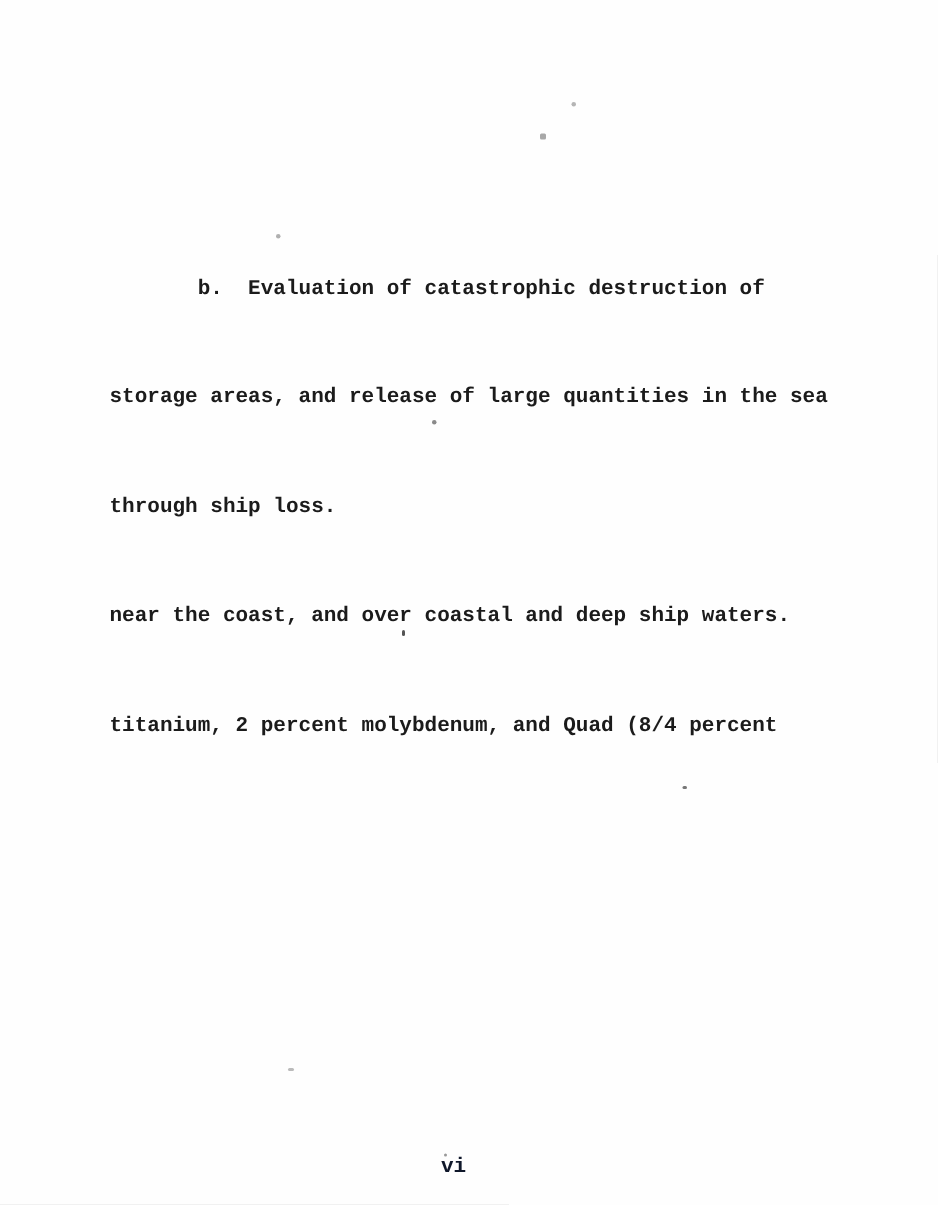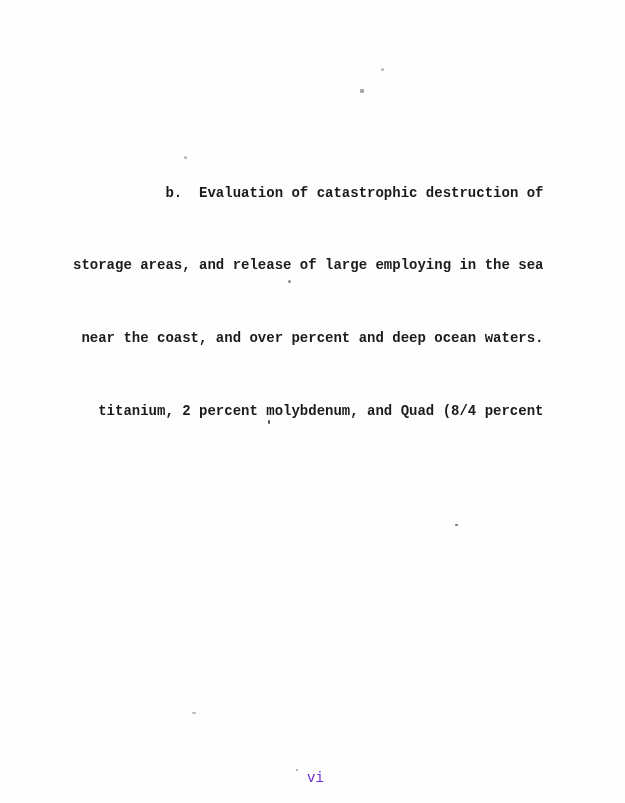--- a/index.html
+++ b/index.html
@@ -29,7 +29,6 @@
   .line {
     height: 24.3px;
     white-space: pre;
-    text-align: right;
   }
   .page-number {
     position: absolute;

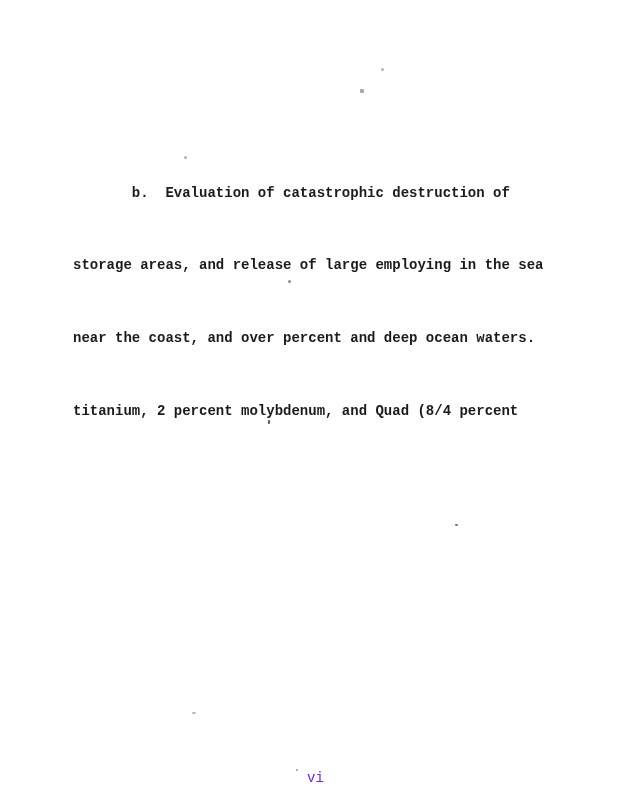--- a/index.html
+++ b/index.html
@@ -60,7 +60,7 @@
 
   <div class="textblock">
     <div class="line">       b.  Evaluation of catastrophic destruction of</div>
-    <div class="line">storage areas, and release of large employing in the sea</div>
+    <div class="line">storage areas, and release of large quantities in the sea</div>
     <div class="line">near the coast, and over percent and deep ocean waters.</div>
     <div class="line">titanium, 2 percent molybdenum, and Quad (8/4 percent</div>
     

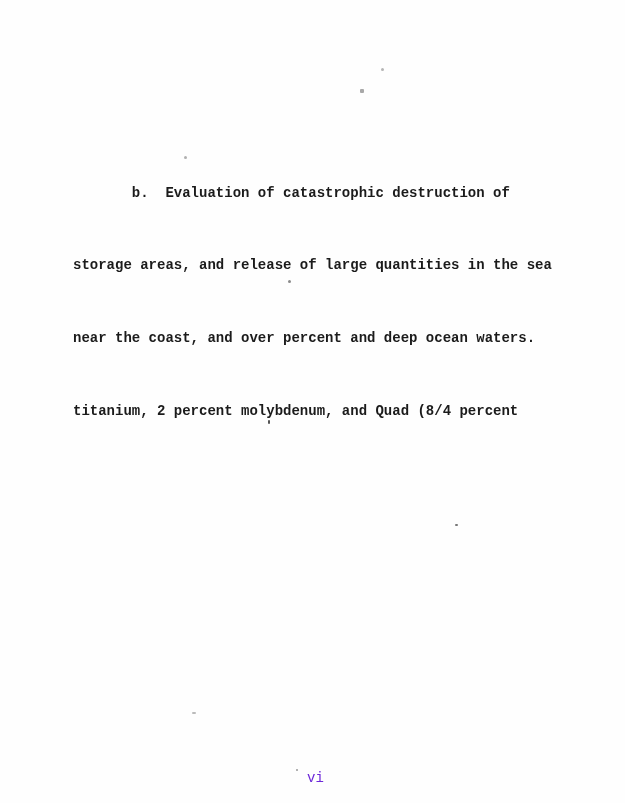--- a/index.html
+++ b/index.html
@@ -61,6 +61,7 @@
   <div class="textblock">
     <div class="line">       b.  Evaluation of catastrophic destruction of</div>
     <div class="line">storage areas, and release of large quantities in the sea</div>
+    <div class="line">through ship loss.</div>
     <div class="line">near the coast, and over percent and deep ocean waters.</div>
     <div class="line">titanium, 2 percent molybdenum, and Quad (8/4 percent</div>
     

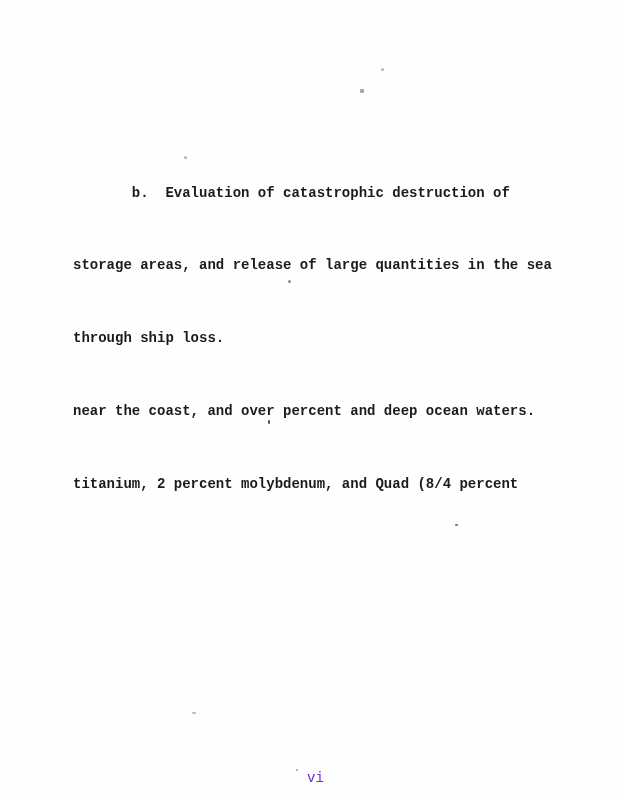--- a/index.html
+++ b/index.html
@@ -62,7 +62,7 @@
     <div class="line">       b.  Evaluation of catastrophic destruction of</div>
     <div class="line">storage areas, and release of large quantities in the sea</div>
     <div class="line">through ship loss.</div>
-    <div class="line">near the coast, and over percent and deep ocean waters.</div>
+    <div class="line">near the coast, and over coastal and deep ship waters.</div>
     <div class="line">titanium, 2 percent molybdenum, and Quad (8/4 percent</div>
     
     

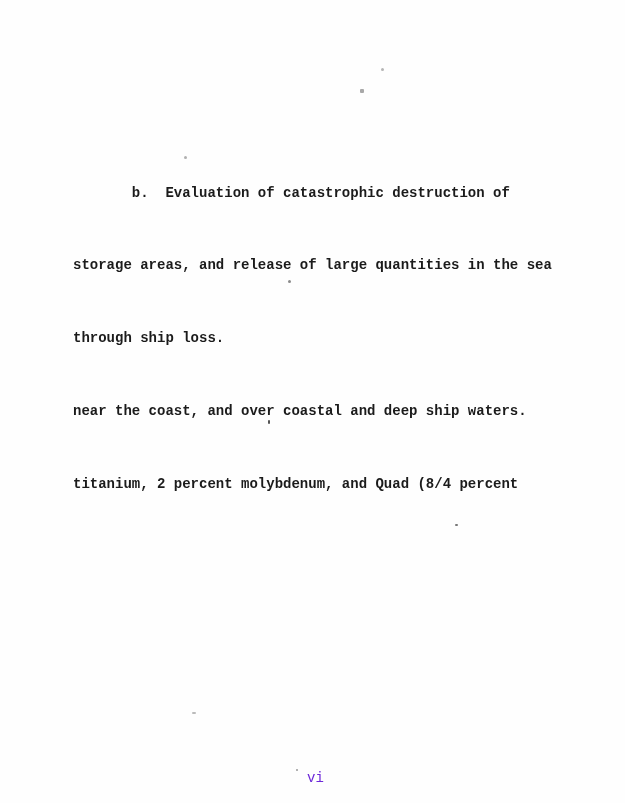--- a/index.html
+++ b/index.html
@@ -35,10 +35,9 @@
     left: 294px;
     top: 770px;
     font-size: 14px;
-    font-weight: 400;
-    color: #6d28d9;
+    font-weight: 700;
+    color: #0f172a;
     white-space: pre;
-    margin-left: 13px;
   }
   .speck {
     position: absolute;

